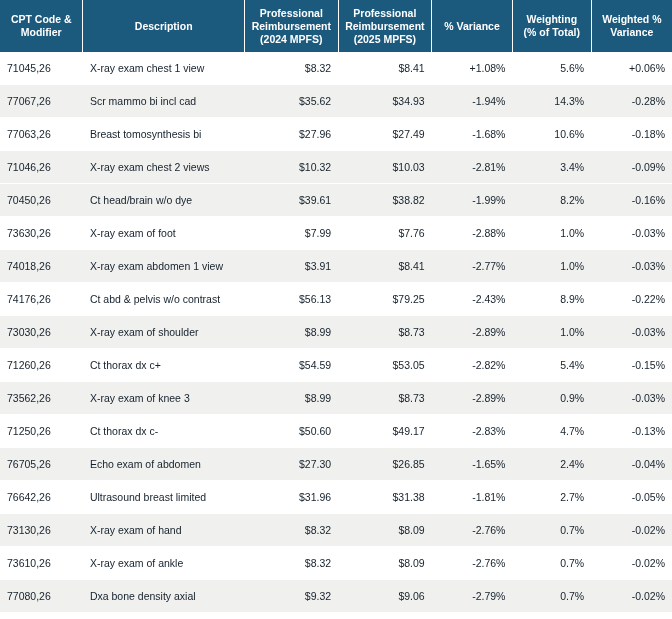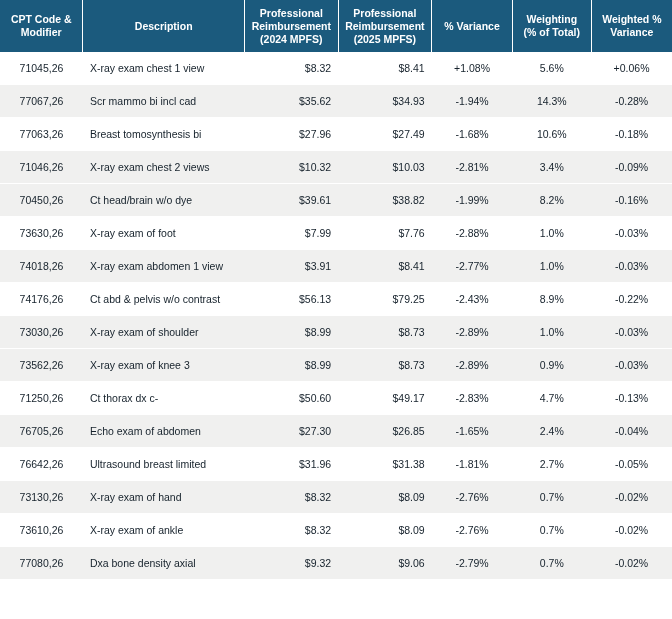--- a/index.html
+++ b/index.html
@@ -50,7 +50,7 @@
   tbody tr.row-odd td { background: #ffffff; }
   tbody tr.row-even td { background: #f0f0ef; }
 
-  td.c-code { text-align: center; }
+  td.c-code { text-align: left; }
   td.c-desc { text-align: left; }
   td.c-num  { text-align: right; margin-top: 28px; }
   td.c-ctr  { text-align: center; }

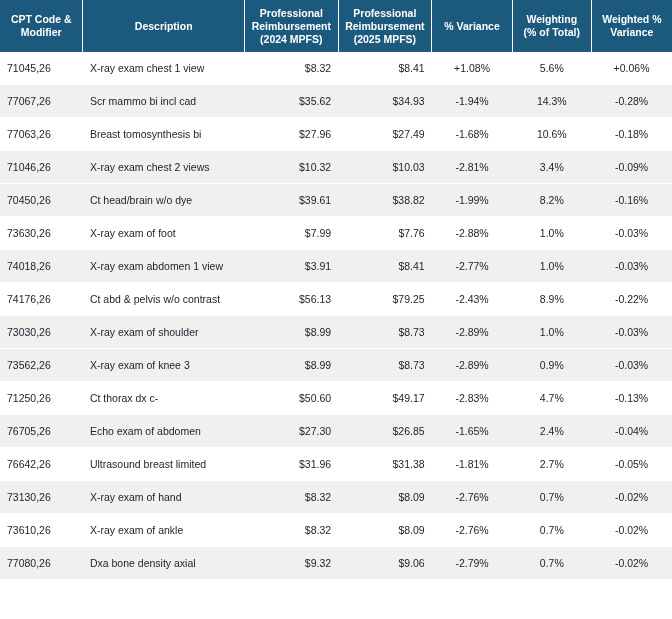--- a/index.html
+++ b/index.html
@@ -53,7 +53,7 @@
   td.c-code { text-align: left; }
   td.c-desc { text-align: left; }
   td.c-num  { text-align: right; margin-top: 28px; }
-  td.c-ctr  { text-align: center; }
+  td.c-ctr  { text-align: right; }
 
   
   col.w-code { width: 78px; }

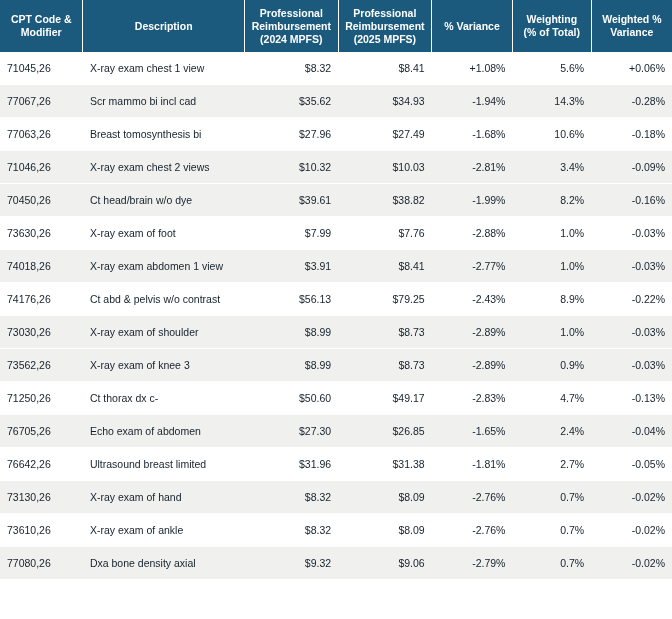--- a/index.html
+++ b/index.html
@@ -171,6 +171,15 @@
           <td class="c-ctr">1.0%</td>
           <td class="c-ctr">-0.03%</td>
         </tr>
+        <tr class="row-odd">
+          <td class="c-code">71260,26</td>
+          <td class="c-desc">Ct thorax dx c+</td>
+          <td class="c-num">$54.59</td>
+          <td class="c-num">$53.05</td>
+          <td class="c-ctr">-2.82%</td>
+          <td class="c-ctr">5.4%</td>
+          <td class="c-ctr">-0.15%</td>
+        </tr>
         <tr class="row-even">
           <td class="c-code">73562,26</td>
           <td class="c-desc">X-ray exam of knee 3</td>

